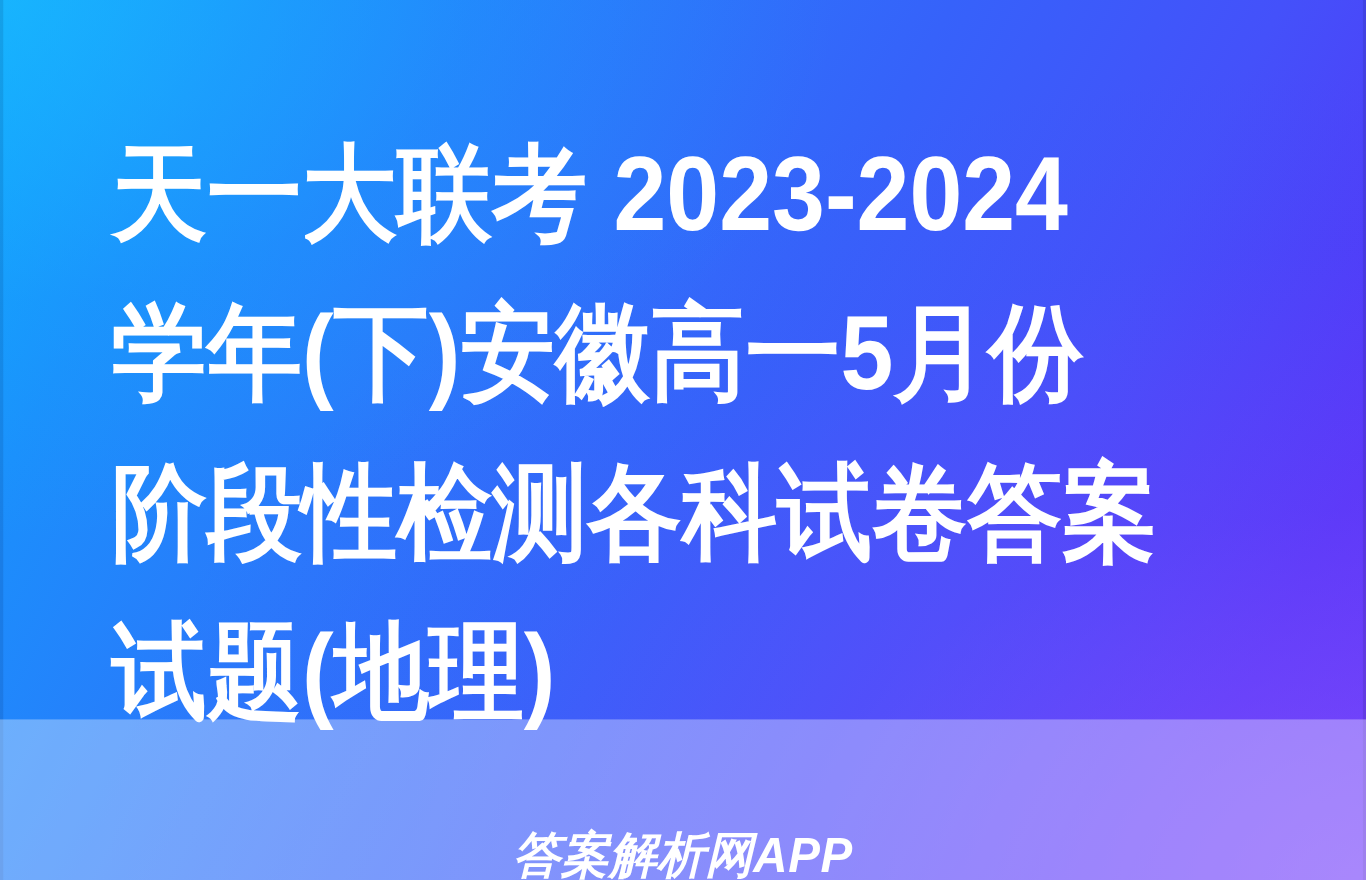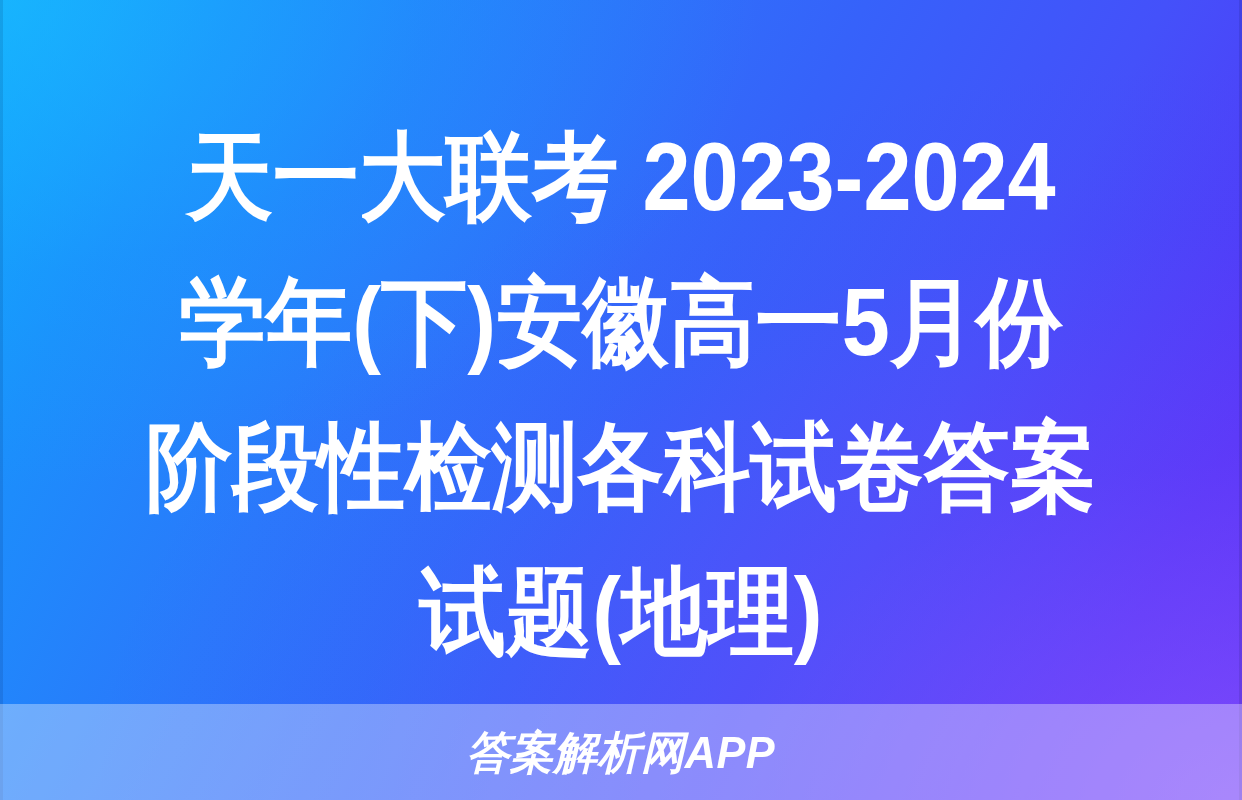--- a/index.html
+++ b/index.html
@@ -64,7 +64,6 @@
     left: 0;
     right: 0;
     top: 104px;
-    text-align: center;
     padding: 0 44px;
     box-sizing: border-box;
   }

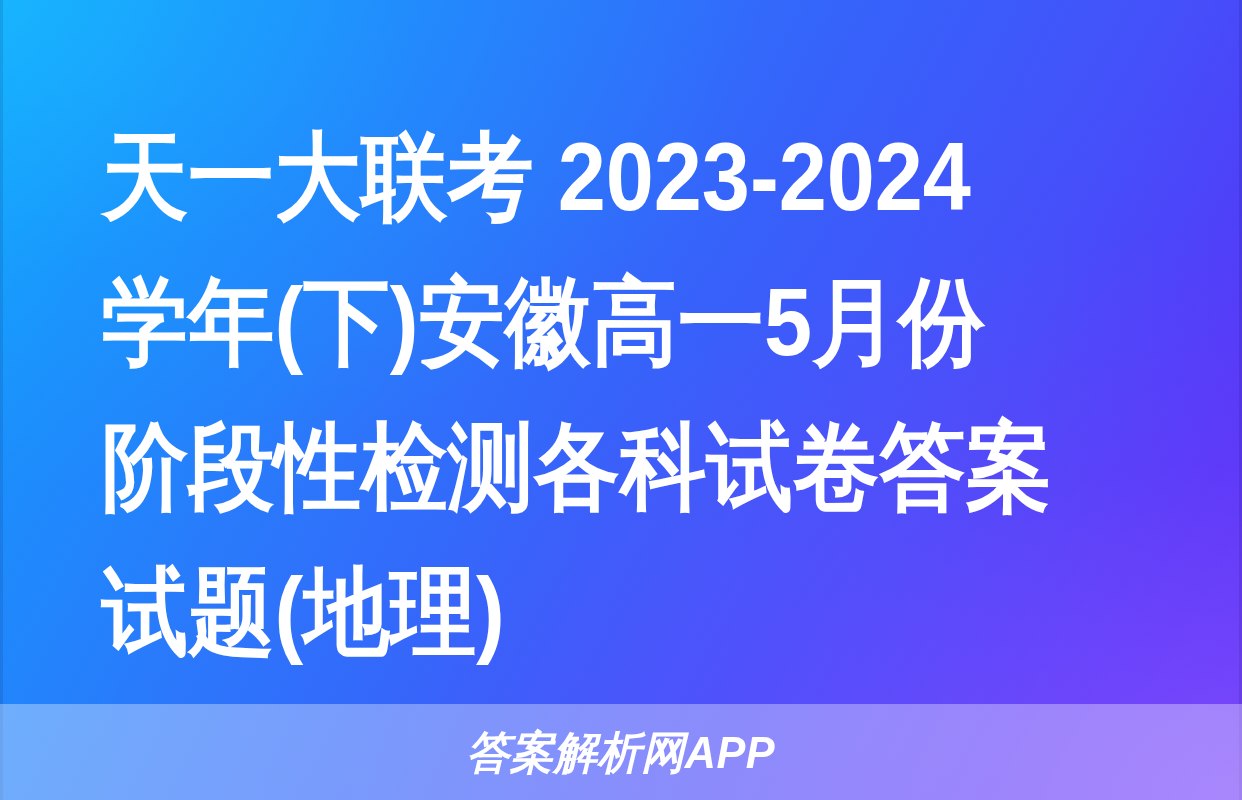--- a/index.html
+++ b/index.html
@@ -85,10 +85,10 @@
     left: 0;
     right: 0;
     bottom: 0;
-    height: 96px;
+    height: 146px;
     background: rgba(255, 255, 255, 0.34);
     display: flex;
-    align-items: center;
+    align-items: flex-end;
     justify-content: center;
   }
   .watermark {

